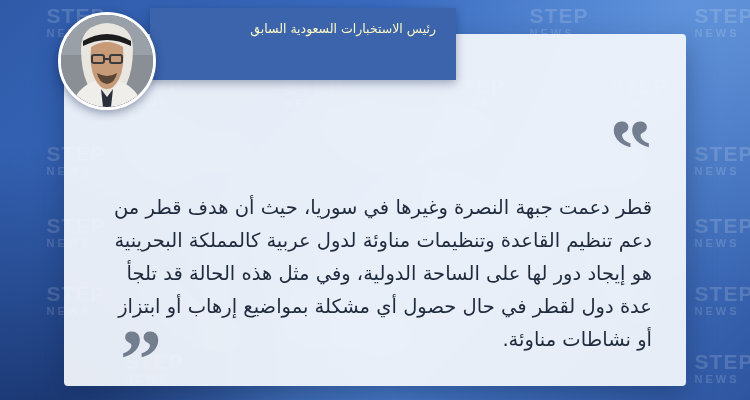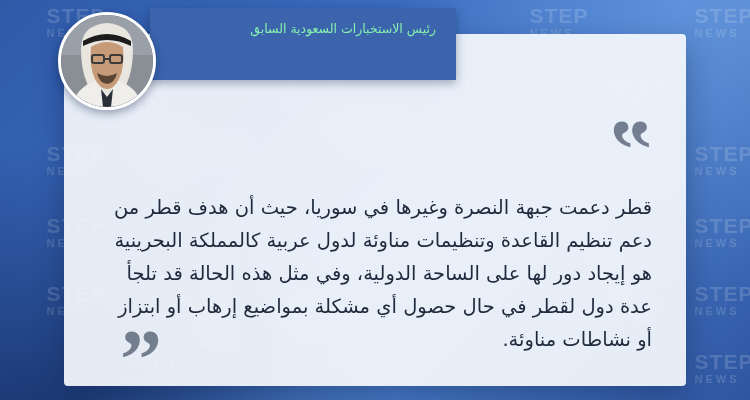--- a/index.html
+++ b/index.html
@@ -109,7 +109,7 @@
     font-family: "DejaVu Sans", sans-serif;
   }
   .header-banner .role {
-    color: #86efac;
+    color: #fef9c3;
     font-size: 12.5px;
     line-height: 20px;
     margin-top: 3px;

